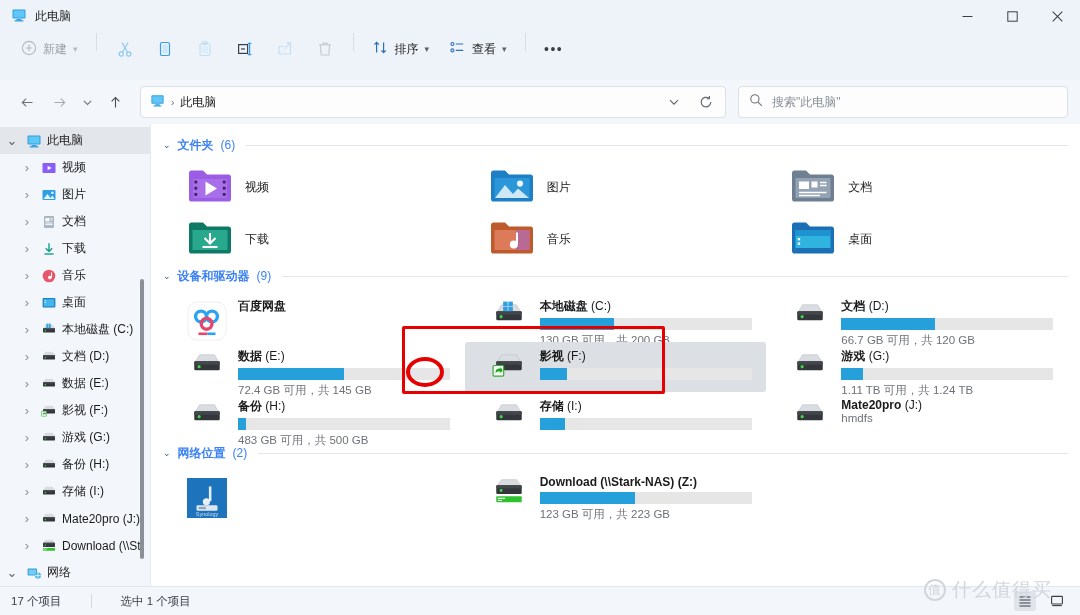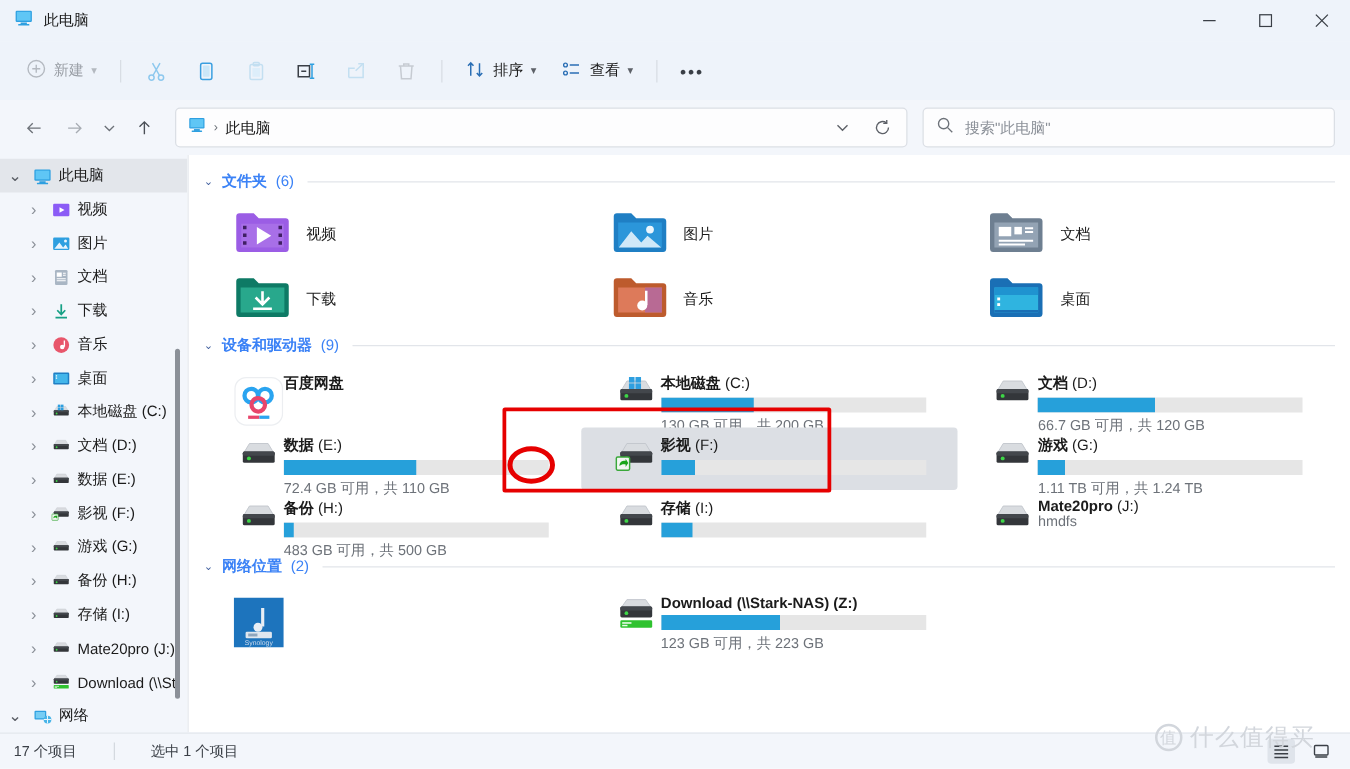--- a/index.html
+++ b/index.html
@@ -36,7 +36,7 @@
   .cmdbar {
     height: 47px; flex: 0 0 47px;
     background: #eef3fa;
-    display: flex; align-items: center;
+    display: flex; 
     padding: 0 12px; gap: 2px;
   }
   .cmd-new {

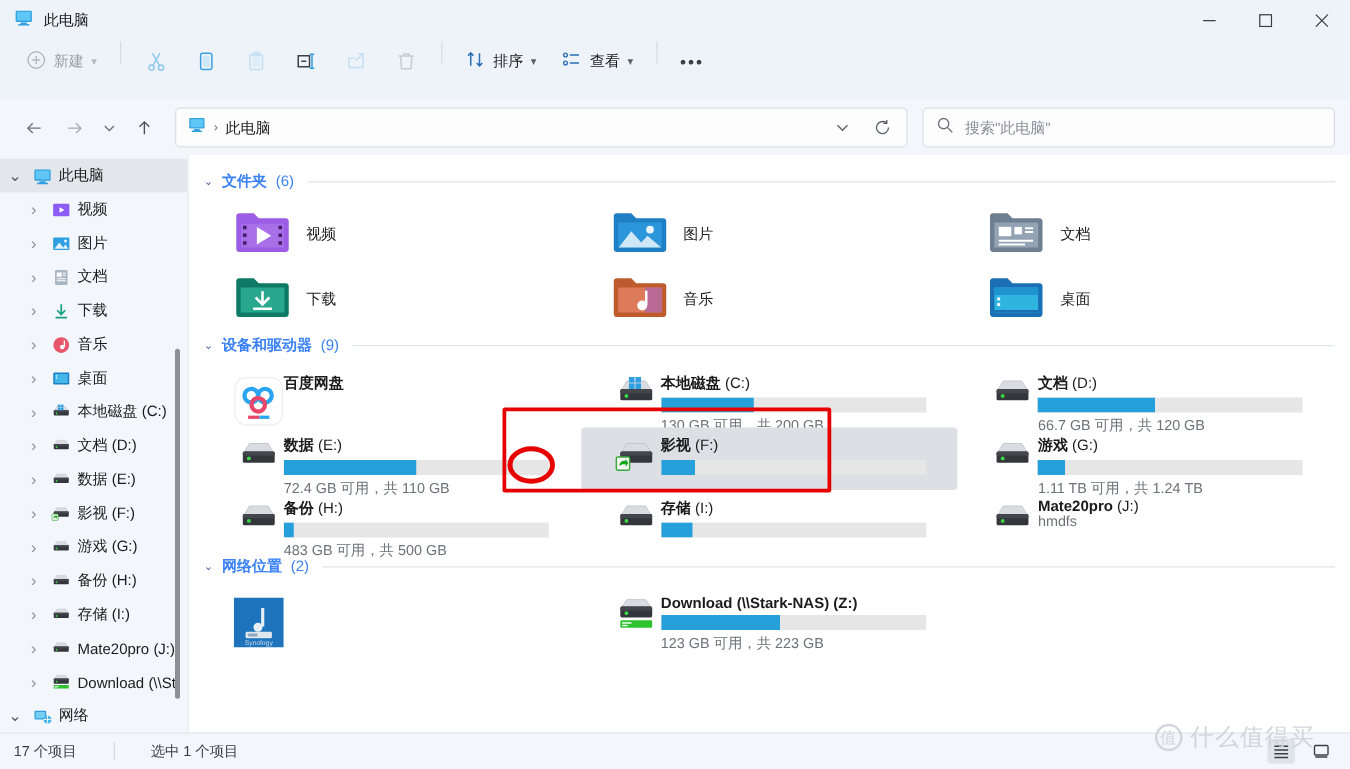--- a/index.html
+++ b/index.html
@@ -140,7 +140,7 @@
 
   
   .tile-drive {
-    display: flex; 
+    display: flex; gap: 11px;
     height: 50px; padding: 5px 8px 0 24px; border-radius: 3px;
   }
   .tile-drive.selected { background: #dcdfe4; }

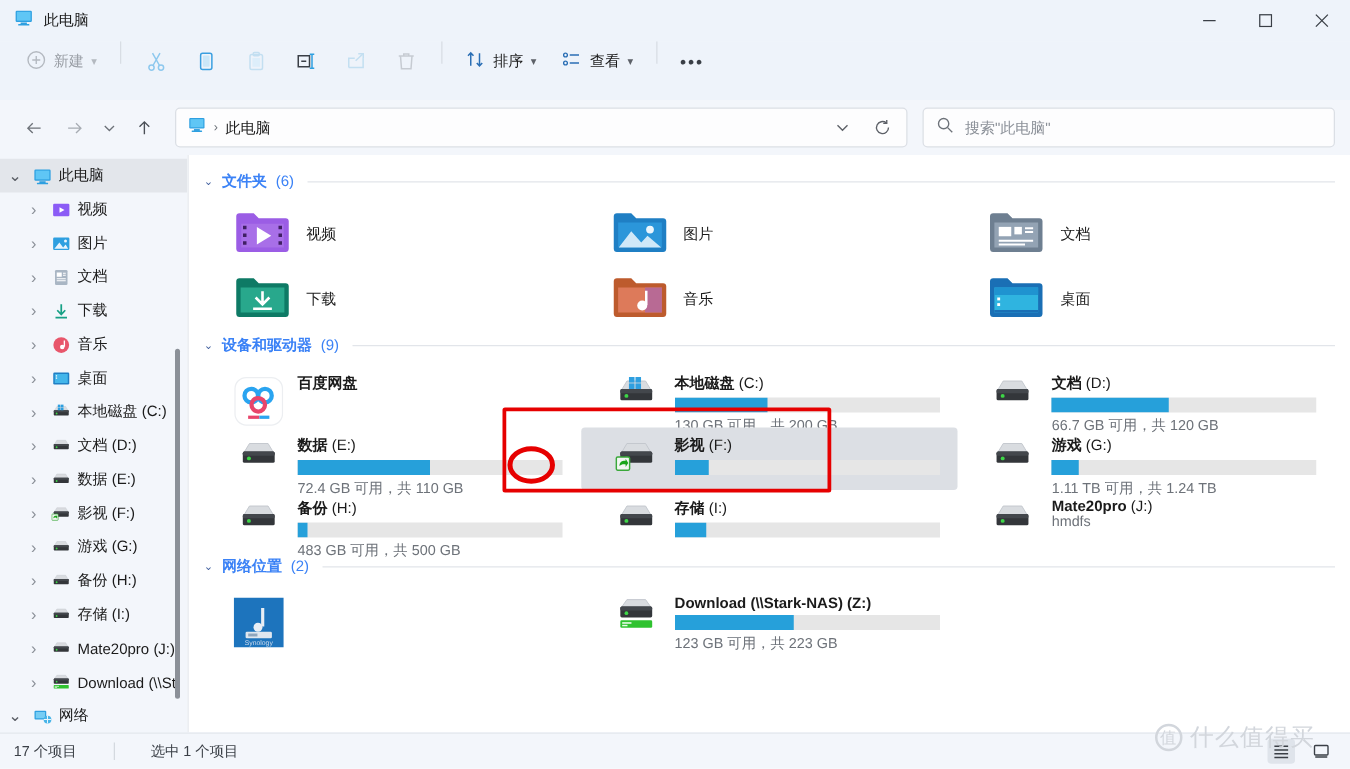--- a/index.html
+++ b/index.html
@@ -733,7 +733,7 @@
               <div class="d-bar">
                 <div class="fill" style="width:50%"></div>
               </div>
-              <div class="d-sub">72.4 GB 可用，共 110 GB</div>
+              <div class="d-sub">72.4 GB 可用，共 145 GB</div>
             </div>
           </div>
           <div class="tile-drive selected">

